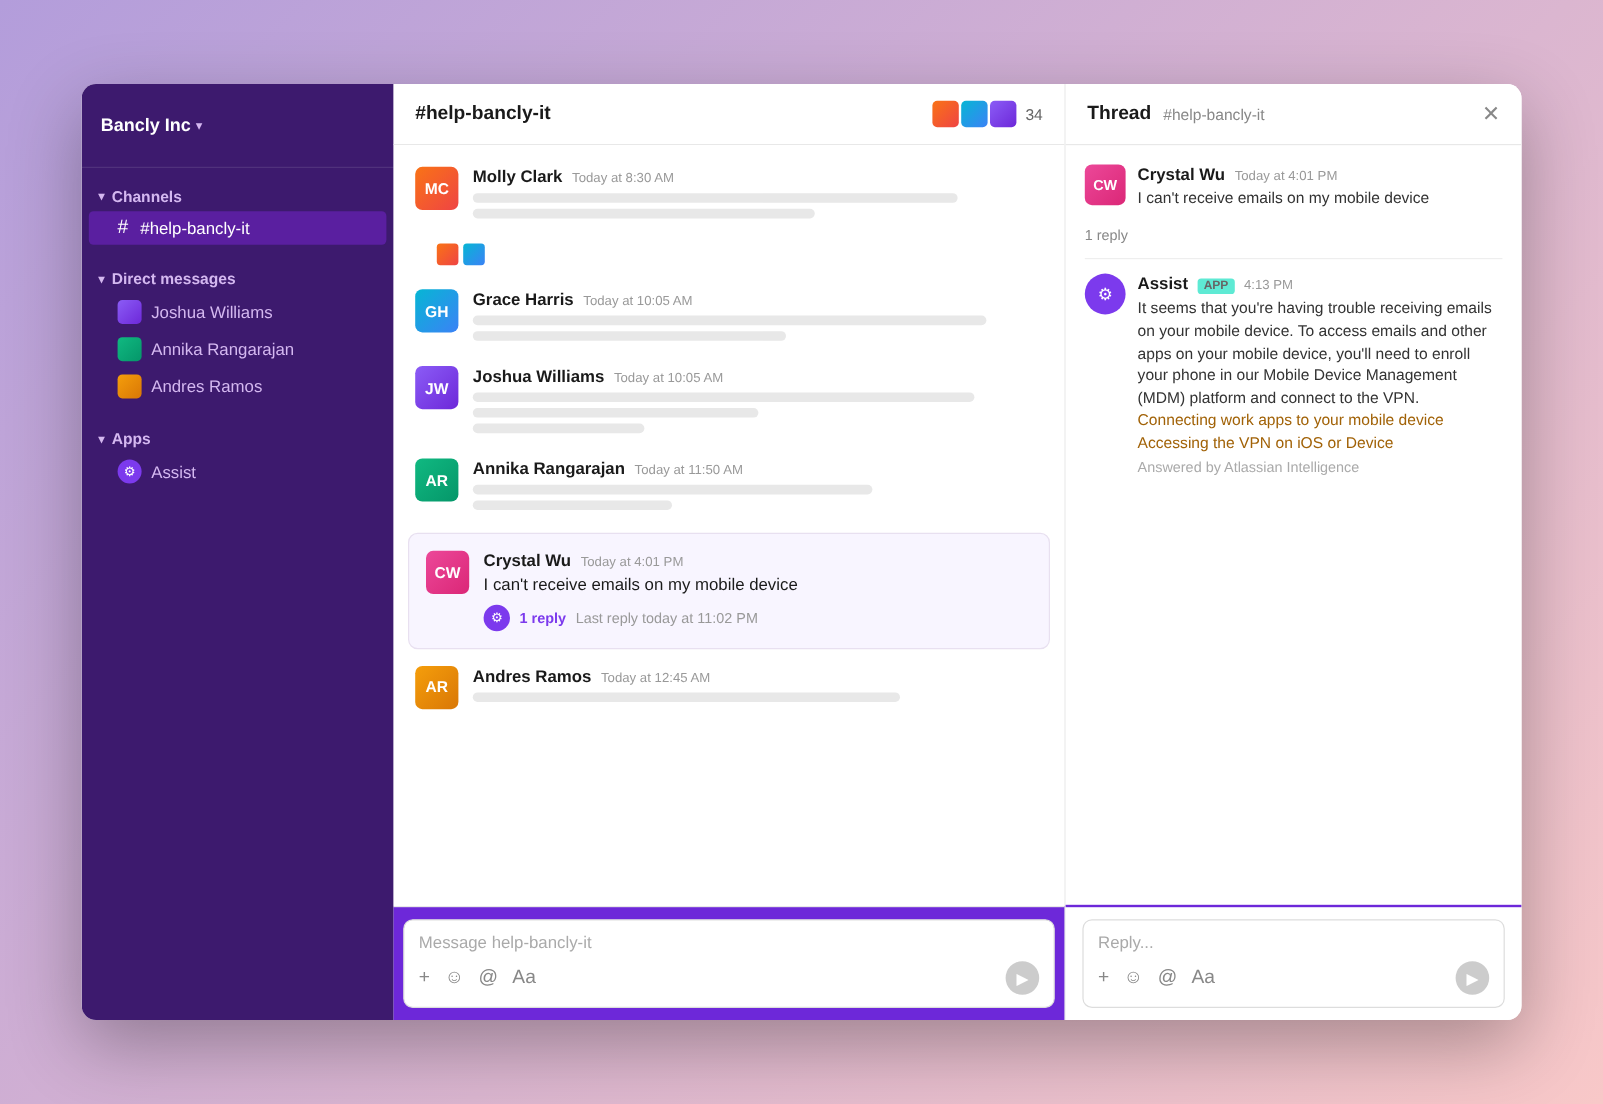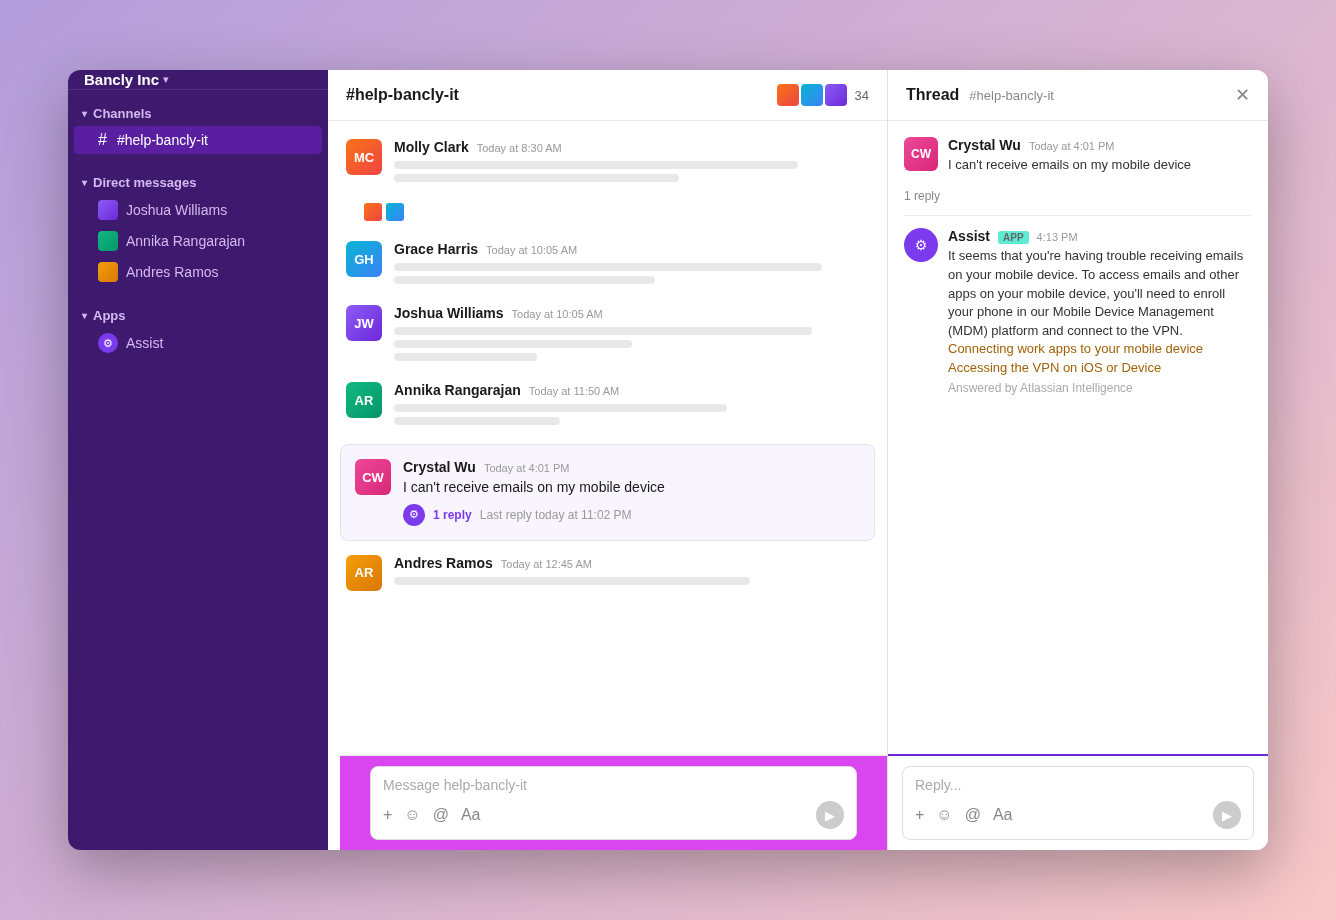--- a/index.html
+++ b/index.html
@@ -34,7 +34,7 @@
       padding-top: 0;
     }
     .sidebar-header {
-      padding: 1px 16px;
+      padding: 26px 16px;
       display: flex;
       align-items: center;
       gap: 4px;

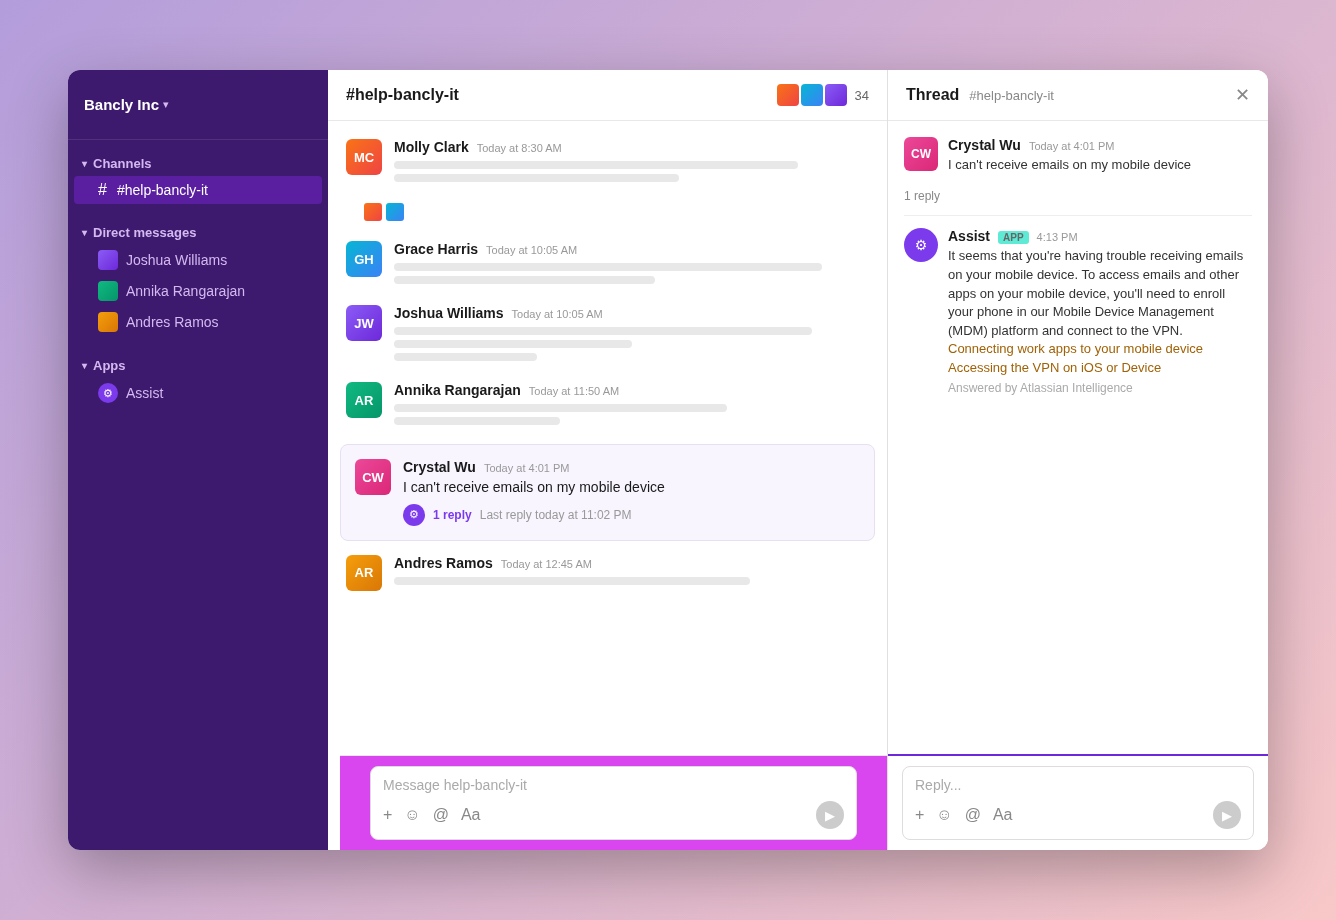--- a/index.html
+++ b/index.html
@@ -231,10 +231,9 @@
       background: #ccc;
     }
     .message-input-area {
-      padding: 10px 30px;
+      padding: 10px 8px;
       border-top: 1px solid #e8e8e8;
-      background: #d946ef;
-      margin-left: 12px;
+      background: #6d28d9;
     }
     .input-box {
       border: 1px solid #ddd;

